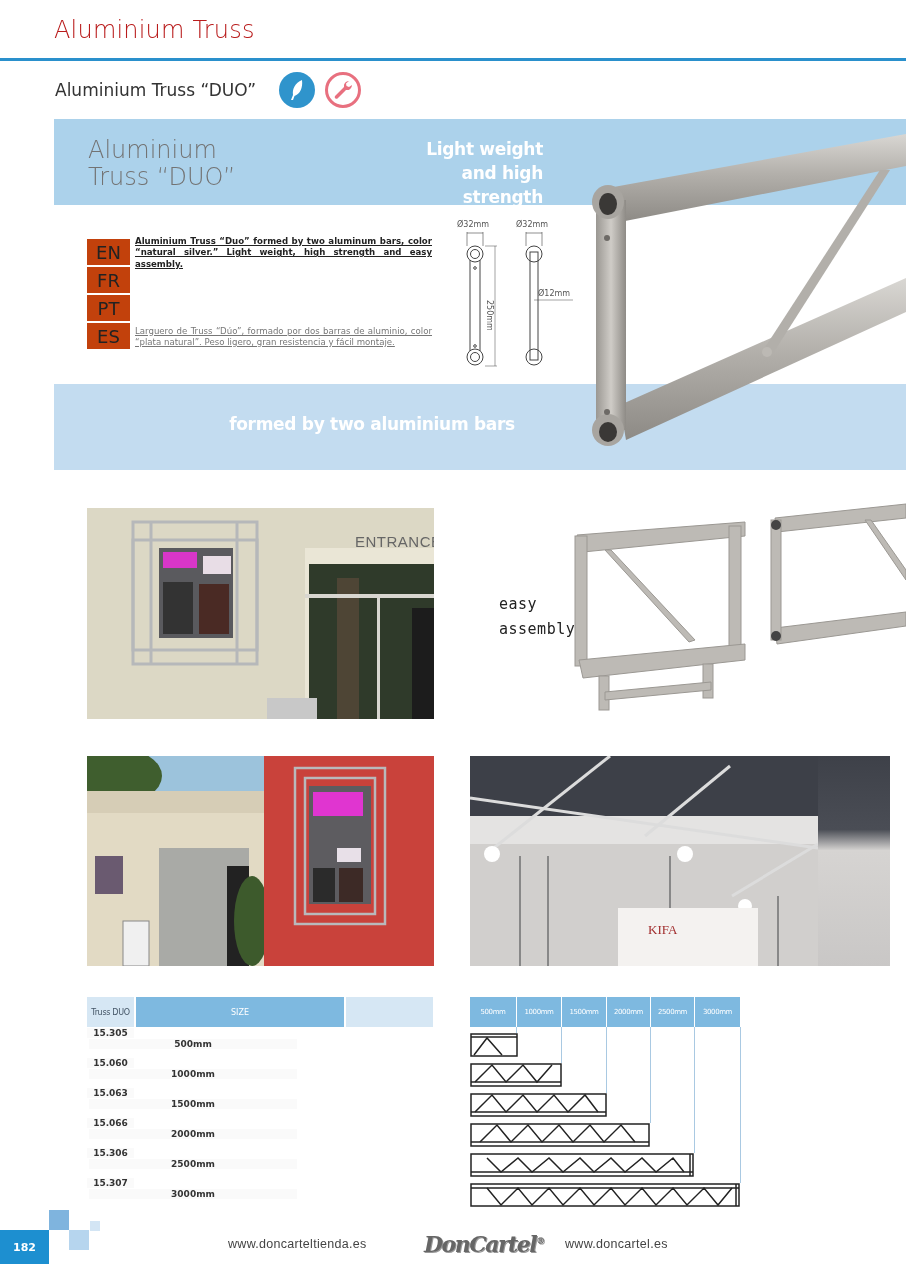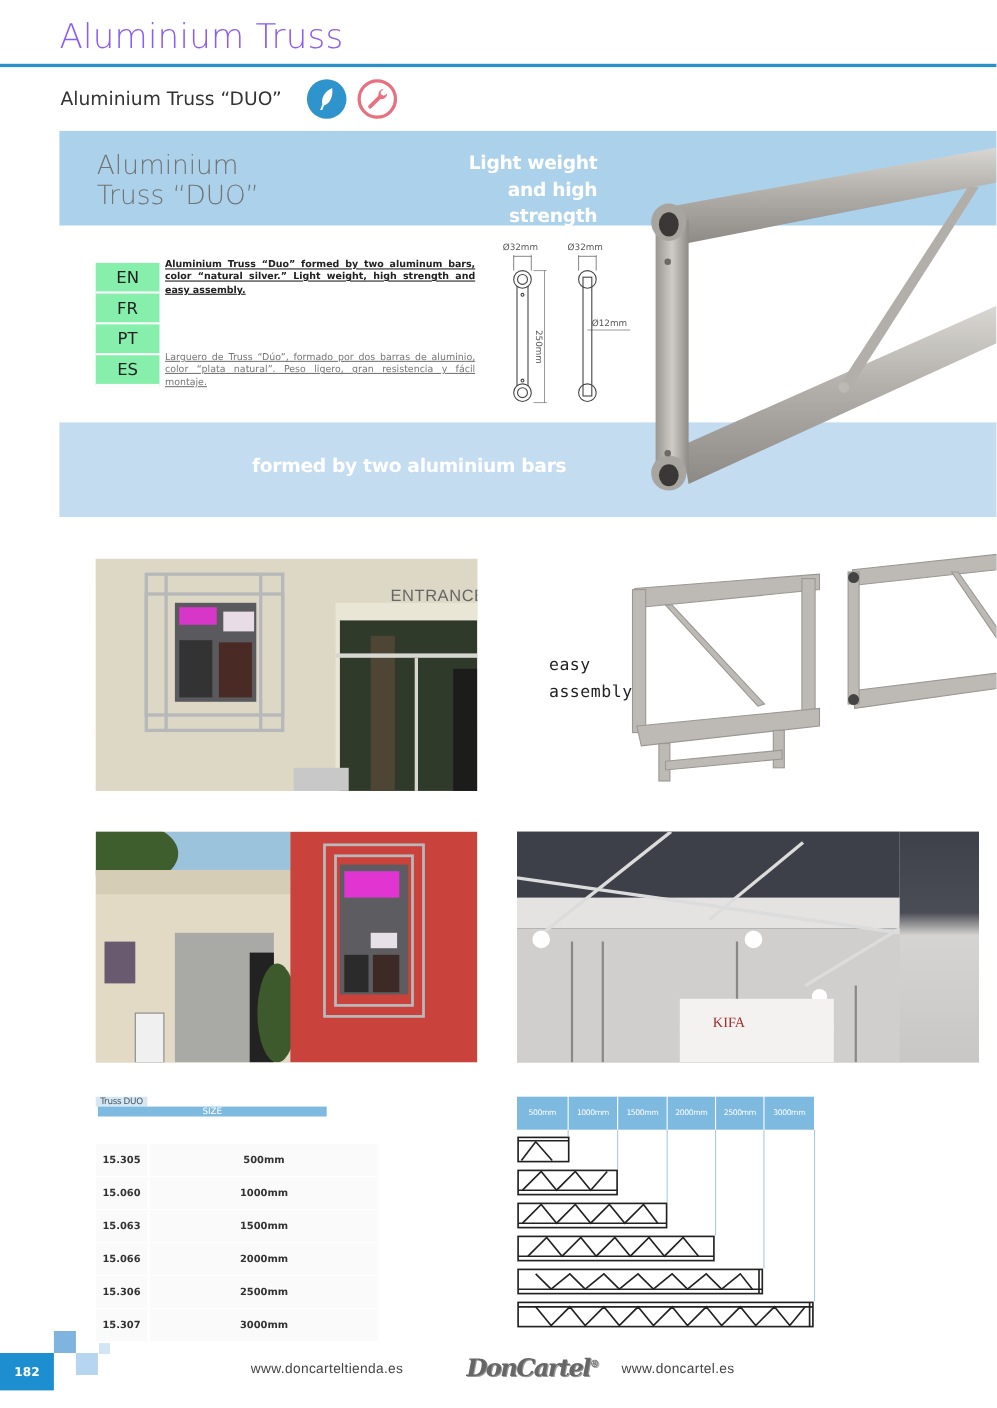--- a/index.html
+++ b/index.html
@@ -6,7 +6,7 @@
   body { width: 906px; height: 1280px; background: #fff; position: relative; overflow: hidden; font-family: "DejaVu Sans", sans-serif; color: #222; }
   .abs { position: absolute; }
 
-  .page-title { left: 54px; top: 16px; font-size: 31px; font-weight: 300; color: #8b5cf6; letter-spacing: 0.2px; font-family: "DejaVu Sans", sans-serif; }
+  .page-title { left: 54px; top: 16px; font-size: 24px; font-weight: 300; color: #b91c1c; letter-spacing: 0.2px; font-family: "DejaVu Sans", sans-serif; }
   .title-rule { left: 0; top: 58px; width: 906px; height: 3px; background: #2a90cc; }
   .subtitle { left: 55px; top: 80px; font-size: 17px; color: #333; }
   .icon-circle { width: 36px; height: 36px; border-radius: 50%; display: flex; align-items: center; justify-content: center; }

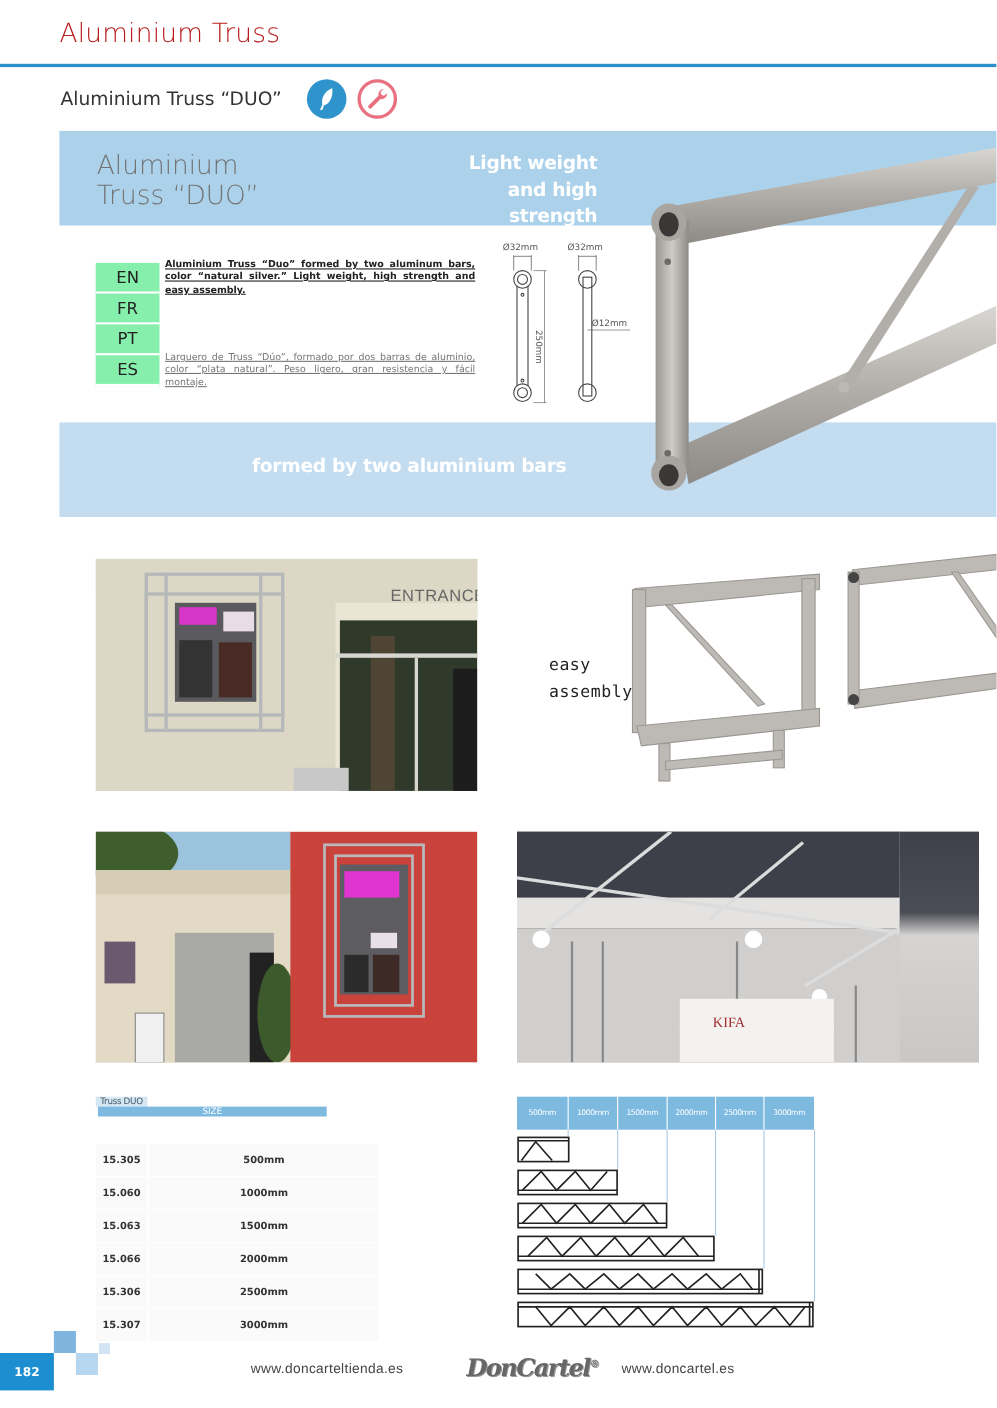--- a/index.html
+++ b/index.html
@@ -19,7 +19,7 @@
 
   .lang-table { left: 87px; top: 239px; width: 345px; }
   .lang-row { display: flex; height: 28px; margin-bottom: 0; }
-  .lang-code { width: 58px; background: #86efac; display: flex; align-items: center; justify-content: center; font-size: 15px; color: #222; border-bottom: 2px solid #fff; }
+  .lang-code { width: 43px; background: #c2410c; display: flex; align-items: center; justify-content: center; font-size: 18px; color: #222; border-bottom: 2px solid #fff; }
   .lang-text { flex: 1; padding-left: 5px; font-size: 8.6px; line-height: 11.5px; text-align: justify; display: flex; align-items: center; text-decoration: underline; }
   .lang-text.dark { color: #222; font-weight: bold; }
   .lang-text.light { color: #777; }

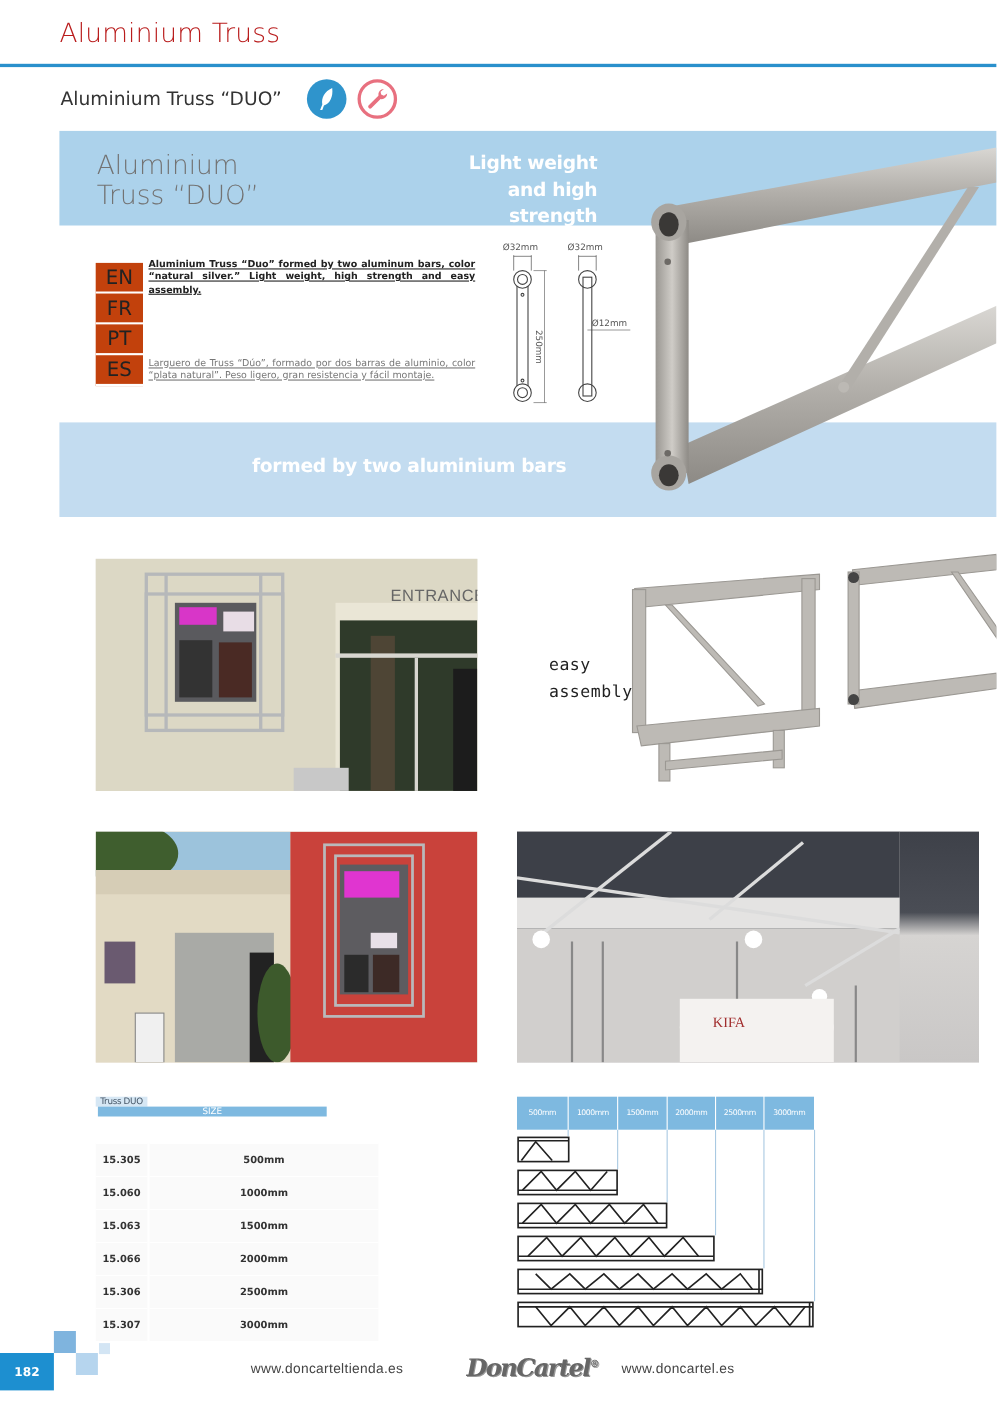--- a/index.html
+++ b/index.html
@@ -41,7 +41,7 @@
   .assembly-photo { left: 565px; top: 500px; width: 341px; height: 220px; }
 
   .size-table { left: 87px; top: 997px; width: 346px; }
-  .st-head { display: flex; height: 42px; flex-direction: column; }
+  .st-head { display: flex; height: 30px; }
   .st-h1 { width: 47px; background: #d6e7f4; font-size: 8px; color: #456; display: flex; align-items: center; justify-content: center; letter-spacing: -0.3px; }
   .st-h2 { width: 208px; margin-left: 2px; background: #7eb9e0; font-size: 8px; color: #fff; display: flex; align-items: center; justify-content: center; }
   .st-h3 { width: 87px; margin-left: 2px; background: #d6e7f4; }

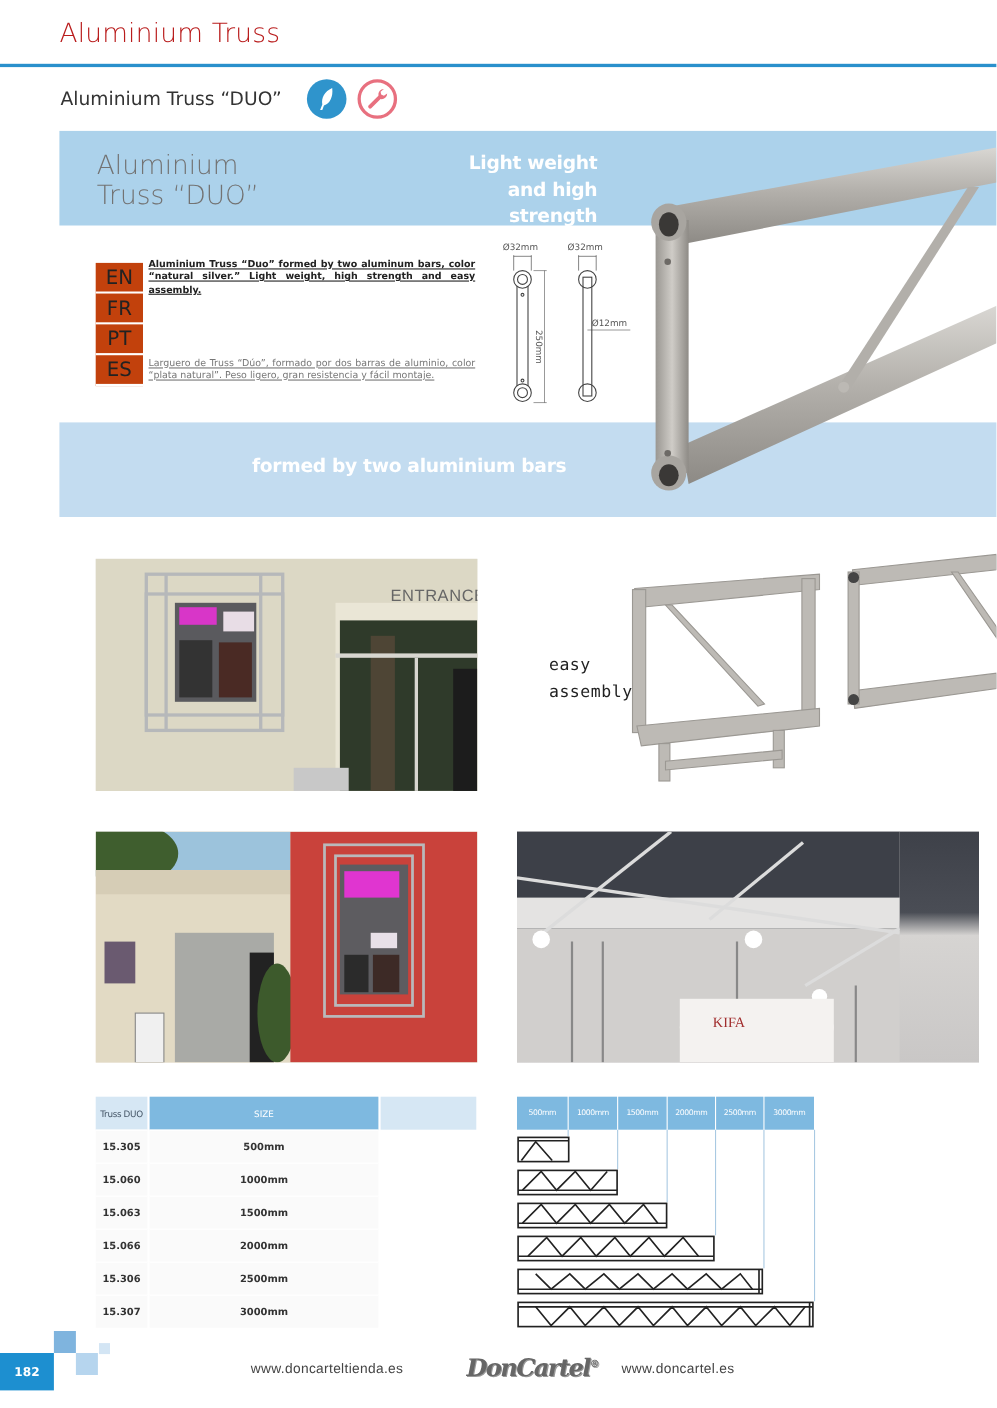--- a/index.html
+++ b/index.html
@@ -45,7 +45,7 @@
   .st-h1 { width: 47px; background: #d6e7f4; font-size: 8px; color: #456; display: flex; align-items: center; justify-content: center; letter-spacing: -0.3px; }
   .st-h2 { width: 208px; margin-left: 2px; background: #7eb9e0; font-size: 8px; color: #fff; display: flex; align-items: center; justify-content: center; }
   .st-h3 { width: 87px; margin-left: 2px; background: #d6e7f4; }
-  .st-row { display: flex; height: 30px; margin-top: 0; }
+  .st-row { display: flex; height: 30px; margin-top: 0; flex-direction: column; }
   .st-code { width: 47px; font-size: 9px; font-weight: bold; color: #333; display: flex; align-items: center; justify-content: center; background: #fafafa; border-top: 1px solid #fff; }
   .st-size { width: 208px; margin-left: 2px; font-size: 9px; font-weight: bold; color: #333; display: flex; align-items: center; justify-content: center; background: #fafafa; border-top: 1px solid #fff; }
 

